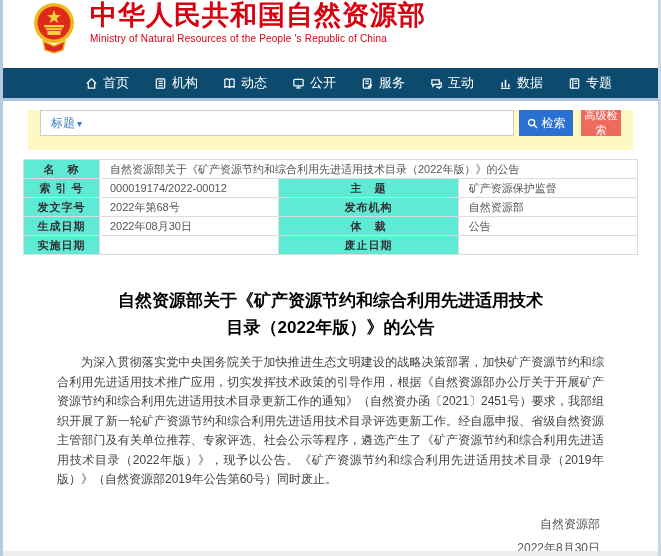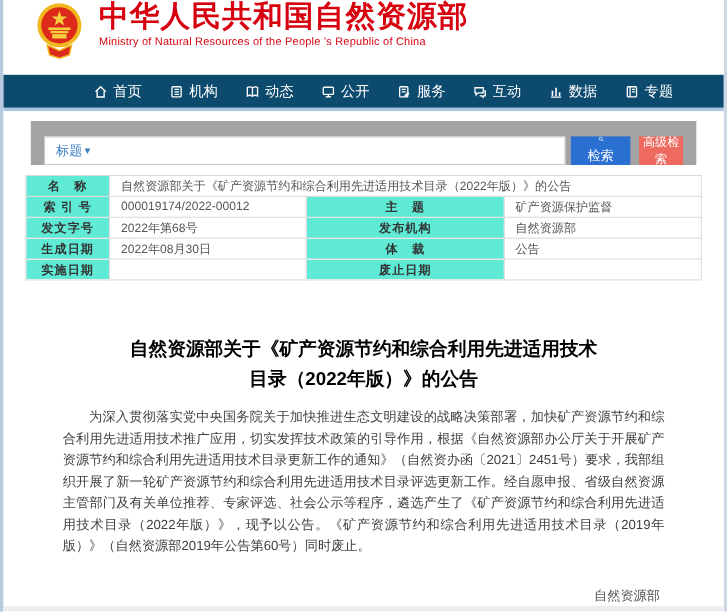--- a/index.html
+++ b/index.html
@@ -51,9 +51,9 @@
   .nav-underline { height: 3px; background: #a9c3e0; }
   
   .search-bar {
-    height: 40px; background: #a3a3a3;
+    height: 40px; background: #fef9c3;
     margin: 9px 25px 9px 25px;
-    display: flex; align-items: flex-end;
+    display: flex; align-items: flex-start;
     padding: 0 12px;
   }
   .search-input-wrap {

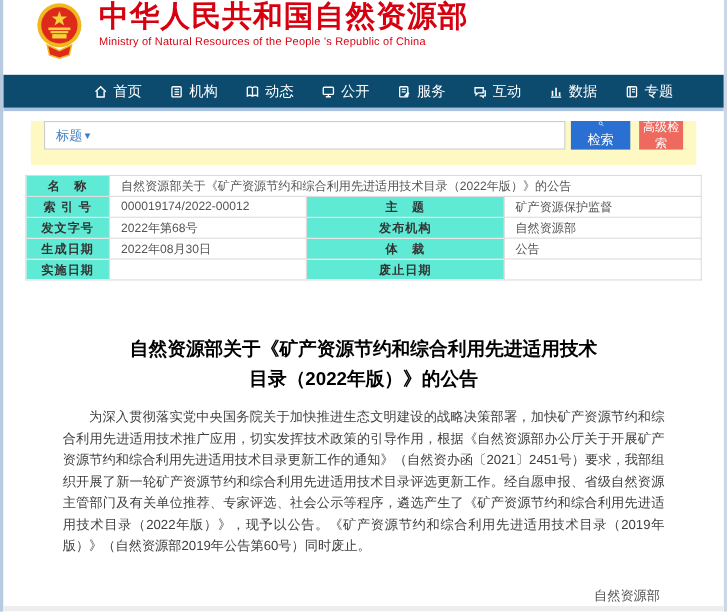--- a/index.html
+++ b/index.html
@@ -73,7 +73,7 @@
   .btn { height: 26px; border: none; color: #fff; font-size: 12px;
     display: flex; align-items: center; justify-content: center;
     cursor: pointer; }
-  .btn-search { width: 54px; background: #2a6fd2; gap: 4px; margin-left: 5px; flex-direction: column; }
+  .btn-search { width: 54px; background: #2a6fd2; gap: 4px; margin-left: 5px; }
   .btn-search svg { width: 11px; height: 11px; }
   .btn-advanced { width: 40px; background: #ee6a5f; font-size: 11px; margin-left: 8px; }
   

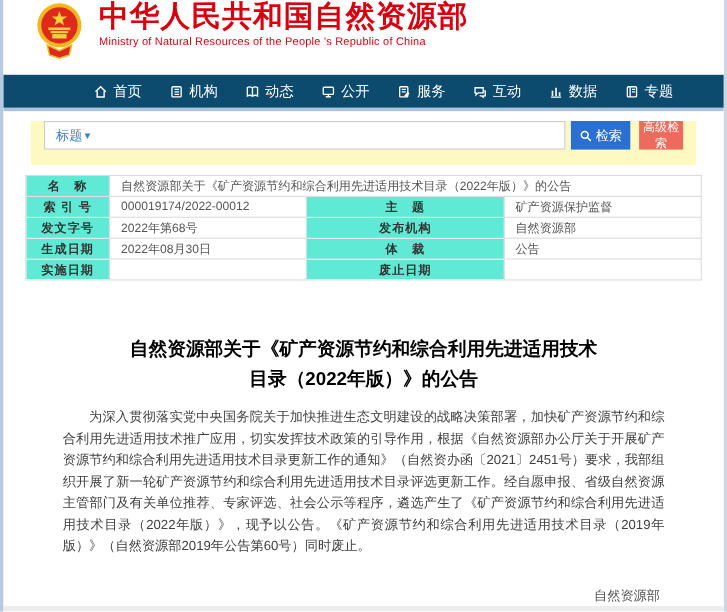--- a/index.html
+++ b/index.html
@@ -92,7 +92,7 @@
   .article { padding: 26px 48px 0 48px; }
   .article-title {
     text-align: center; font-size: 17px; font-weight: bold; color: #000;
-    line-height: 27px; margin: 23px 0 12px 0;
+    line-height: 27px; margin: 6px 0 12px 0;
   }
   .article-body {
     font-size: 12px; color: #3f3f3f; line-height: 19.5px;

